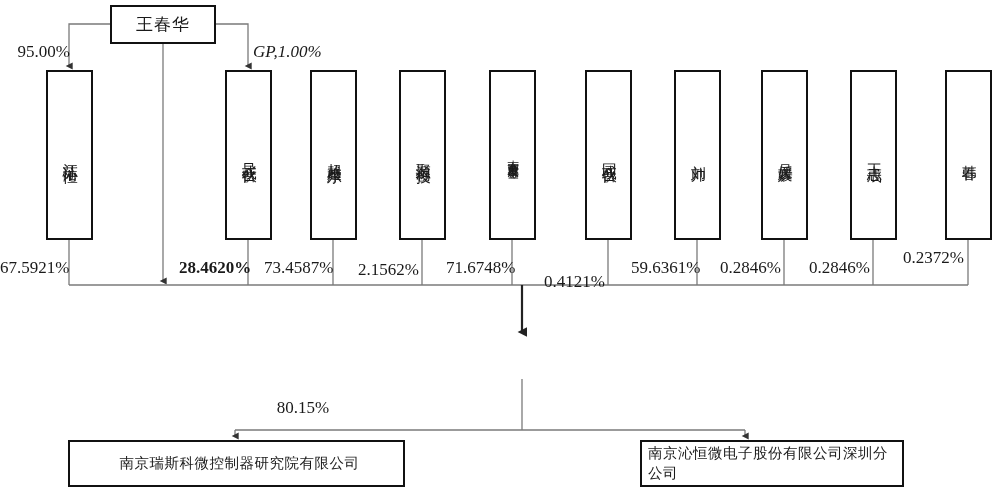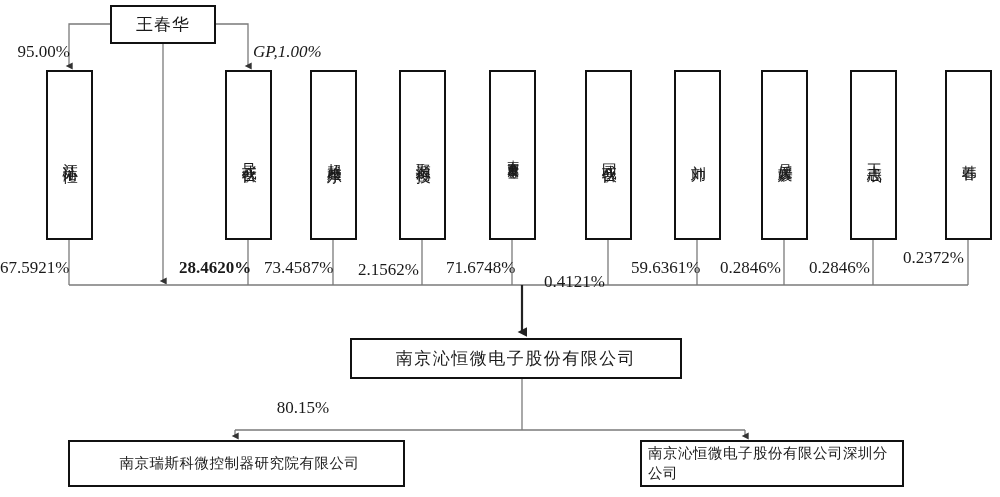--- a/index.html
+++ b/index.html
@@ -115,9 +115,6 @@
   <div class="pct" style="left:807px;top:258px;width:63px;">0.2846%</div>
   <div class="pct" style="left:902px;top:248px;width:63px;text-align:center;">0.2372%</div>
 
-  <div class="box company-box" style="left:350px;top:338px;width:332px;height:41px;">
-    <span>南京沁恒微电子股份有限公司</span>
-  </div>
 
   <div class="pct pct-center" style="left:258px;top:398px;width:90px;">80.15%</div>
 

